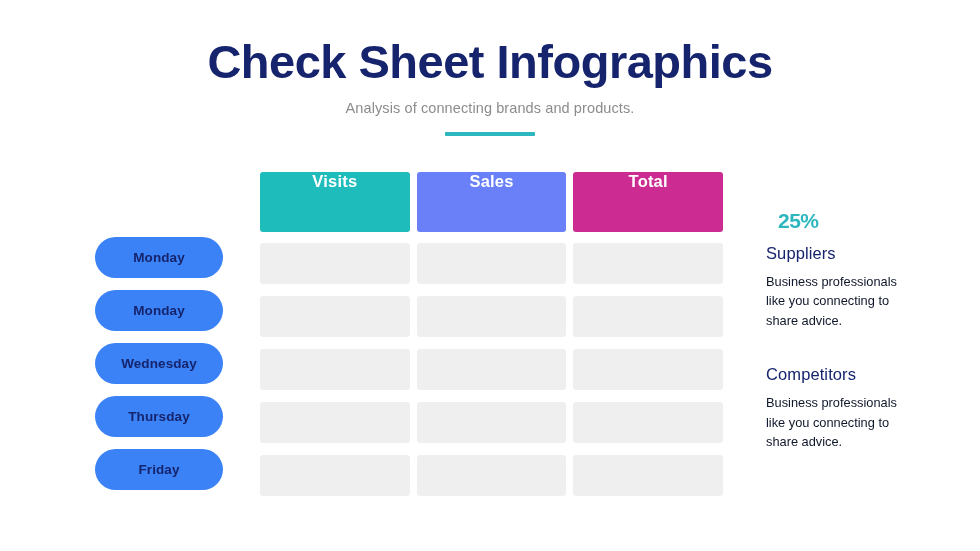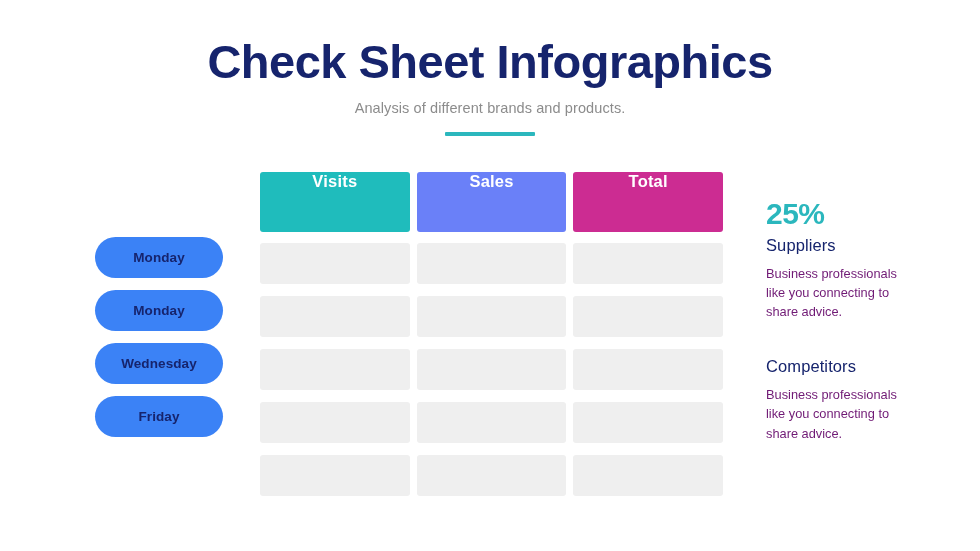--- a/index.html
+++ b/index.html
@@ -155,7 +155,7 @@
 
   <div class="header">
     <h1 class="slide-title">Check Sheet Infographics</h1>
-    <p class="slide-subtitle">Analysis of different brands and products.</p>
+    <p class="slide-subtitle">Analysis of connecting brands and products.</p>
     <div class="title-divider"></div>
   </div>
 

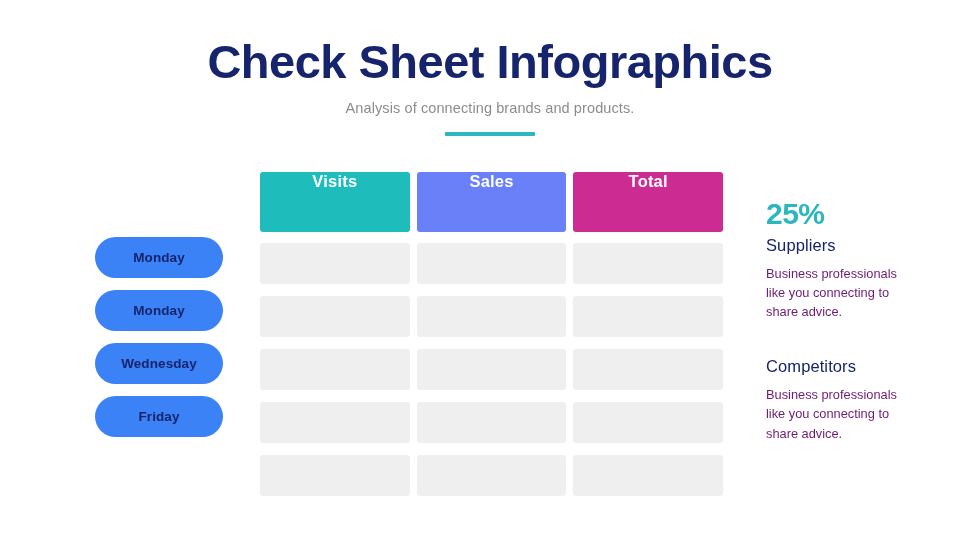--- a/index.html
+++ b/index.html
@@ -127,11 +127,11 @@
   }
   .stat-block { margin-bottom: 35px; }
   .stat-value {
-    font-size: 30px;
+    font-size: 21px;
     font-weight: bold;
     line-height: 1.05;
     letter-spacing: -0.5px;
-    margin: 0;
+    margin: 12px;
   }
   .stat-label {
     font-size: 16.5px;

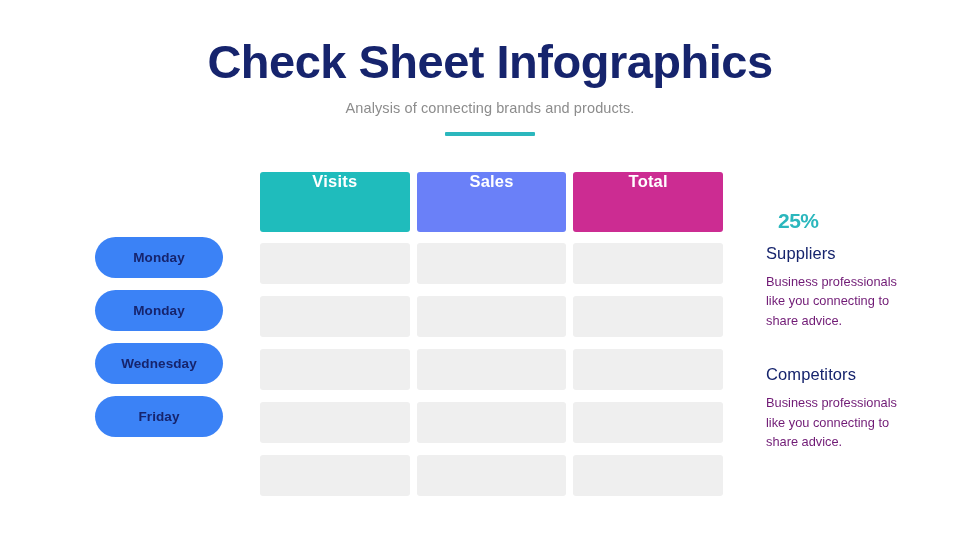--- a/index.html
+++ b/index.html
@@ -142,7 +142,7 @@
   }
   .stat-desc {
     font-size: 12.8px;
-    color: #701a75;
+    color: #0f172a;
     line-height: 1.52;
     margin: 9px 0 0 0;
     max-width: 140px;

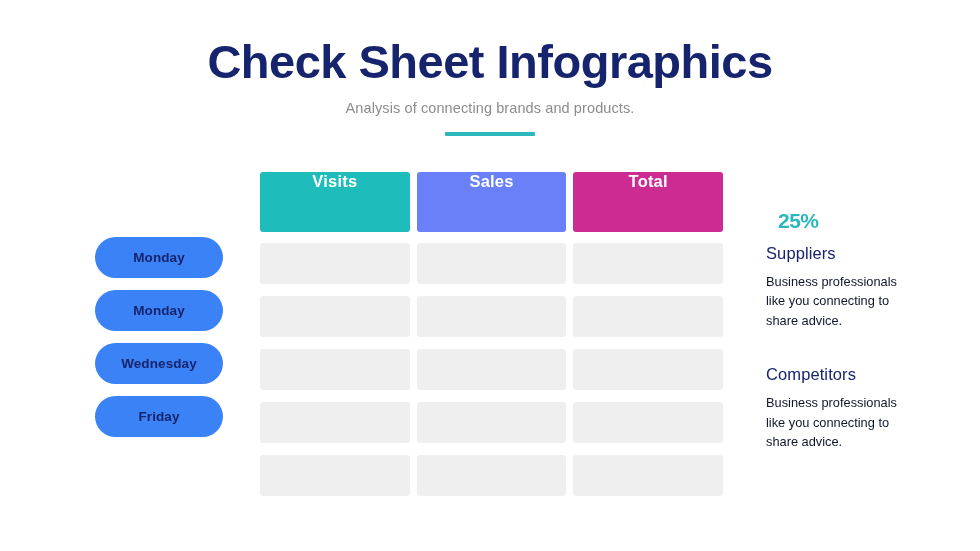--- a/index.html
+++ b/index.html
@@ -170,6 +170,9 @@
       </div>
       <div class="row-label">
         <span>Wednesday</span>
+      </div>
+      <div class="row-label">
+        <span>Thursday</span>
       </div>
       <div class="row-label">
         <span>Friday</span>

